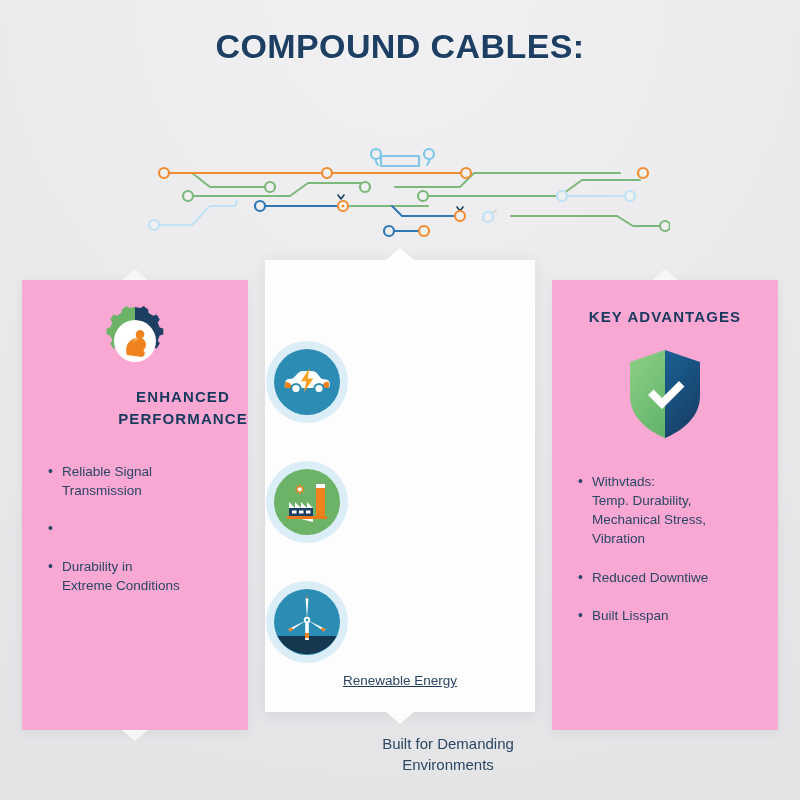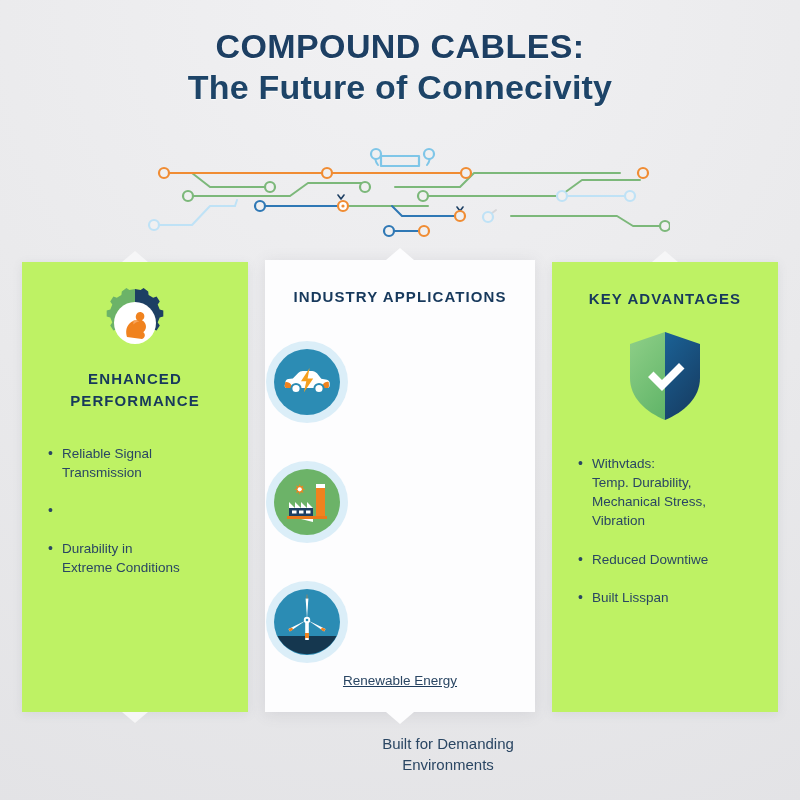--- a/index.html
+++ b/index.html
@@ -96,7 +96,6 @@
 
   <div class="title-block">
     <div class="title-line1">COMPOUND CABLES:</div>
-    <div class="title-line2">The Future of Connecivity</div>
   </div>
 
   <div class="circuit">

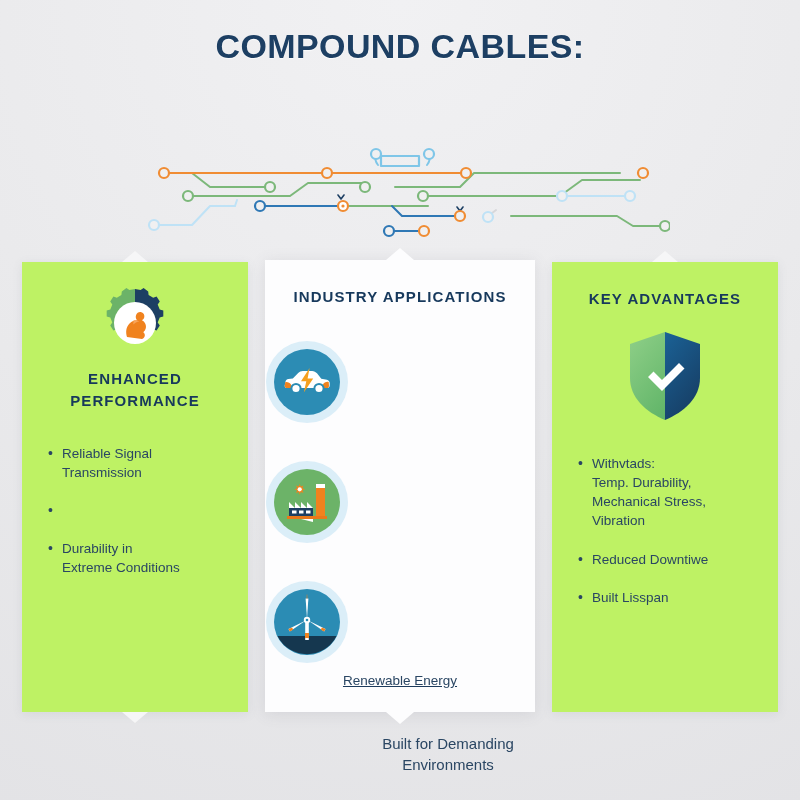--- a/index.html
+++ b/index.html
@@ -205,7 +205,6 @@
     <div class="notch-up"></div>
     <div class="notch-down"></div>
 
-    <div class="mid-head panel-heading">INDUSTRY APPLICATIONS</div>
 
     <div class="app-item" style="top:80px;">
       <div class="circ">

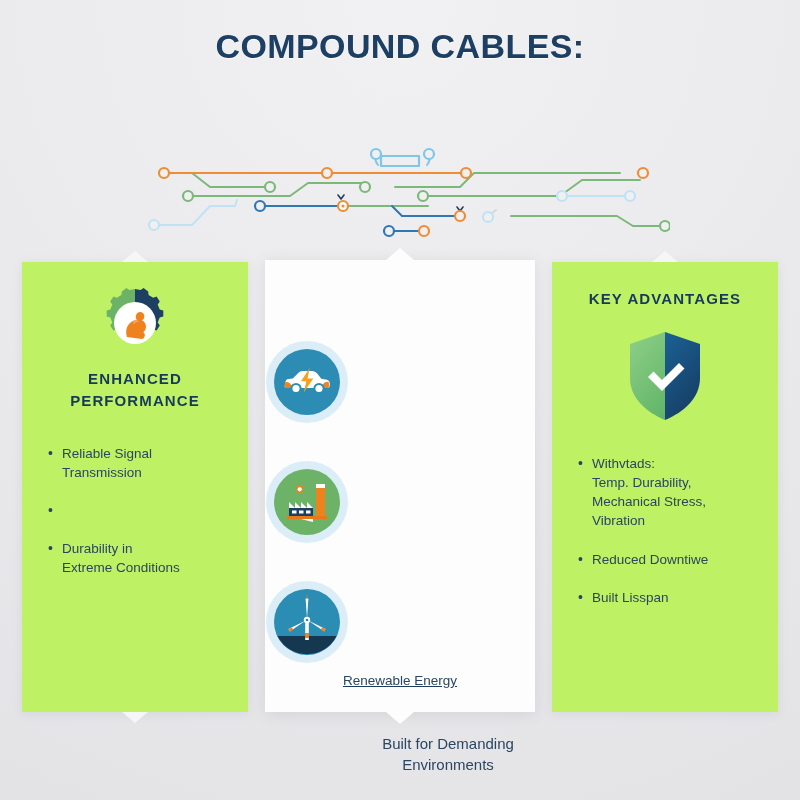--- a/index.html
+++ b/index.html
@@ -31,8 +31,8 @@
 
   
   .panel{
-    position:absolute;top:262px;
-    background:#bef264;
+    position:absolute;top:280px;
+    background:#f9a8d4;
     box-shadow:0 2px 10px rgba(90,95,105,.10);
   }
   .panel.left{left:22px;width:226px;height:450px;}

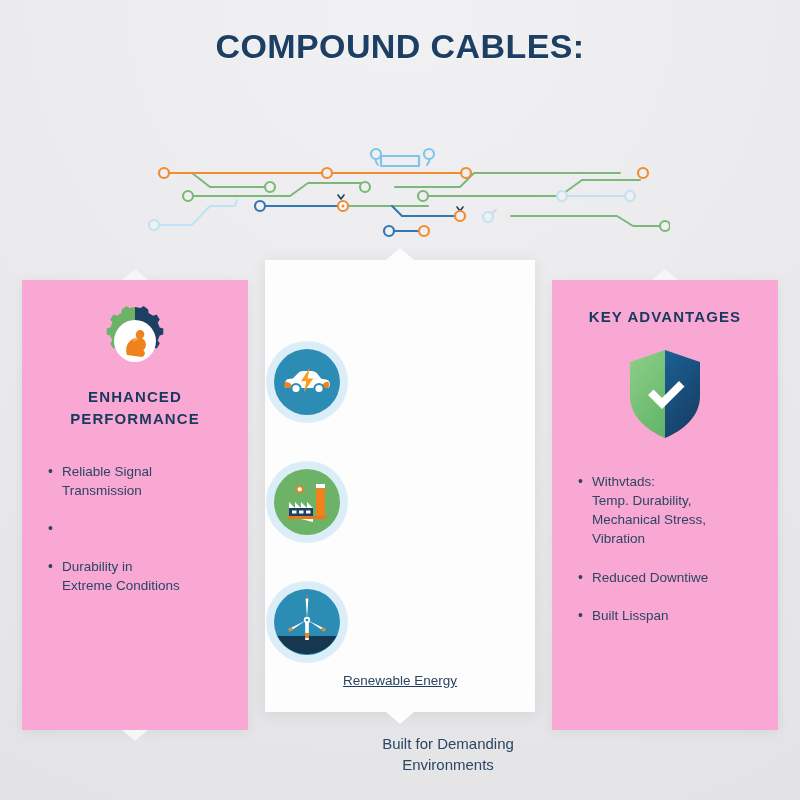--- a/index.html
+++ b/index.html
@@ -61,7 +61,7 @@
 
   
   .left-icon{position:absolute;left:50%;top:24px;transform:translateX(-50%);}
-  .left-title{position:absolute;left:0;top:106px;width:100%;}
+  .left-title{position:absolute;left:0;top:106px;width:100%;padding-left:48px;}
   .bullets{position:absolute;left:26px;top:182px;width:186px;}
   .bullet{
     display:flex;align-items:flex-start;gap:9px;

